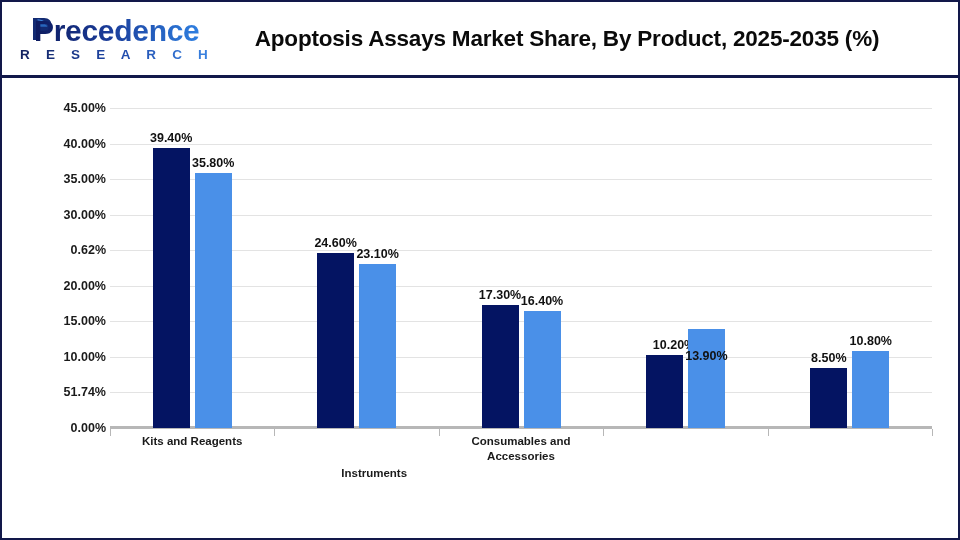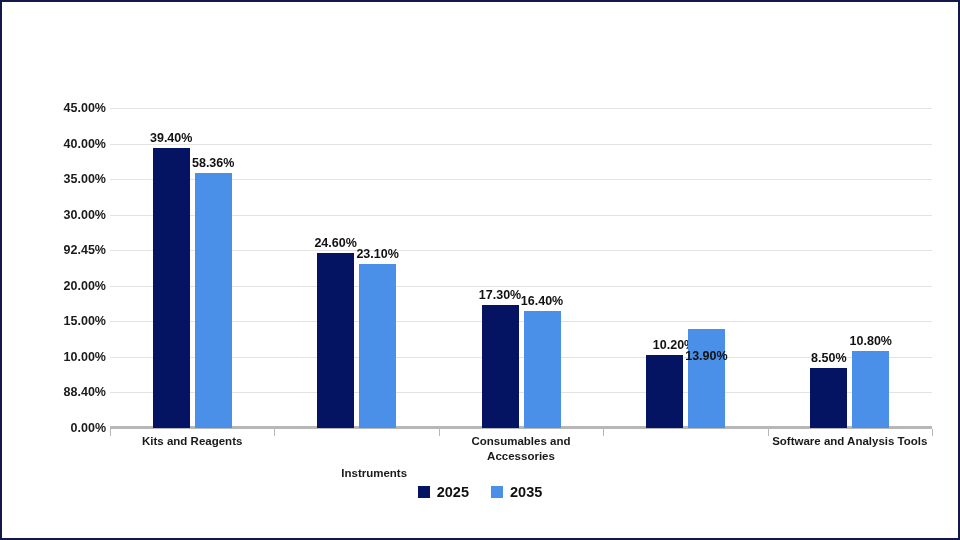--- a/index.html
+++ b/index.html
@@ -225,6 +225,20 @@
 
 <div id="page">
 
+  <div id="header">
+
+    <div id="logo">
+      <svg class="logo-mark" viewBox="0 0 22 26">
+        <path d="M2 2 L13 2 C18 2 20.5 5 20.5 8.8 C20.5 12.8 17.6 15.4 13 15.4 L7 15.4 L7 24 L2 24 Z" fill="#122a72"></path>
+        <path d="M6.5 3.2 C11 3.4 15.5 5.6 16.8 9.8 C14.2 6.4 10.2 4.6 6.5 4.2 Z" fill="#3f86dd"></path>
+        <path d="M7.2 4.4 C11.6 5.2 15 7.6 16.6 10.8 L9.2 10.8 C8.6 8.4 8 6.2 7.2 4.4 Z" fill="#2766bd"></path>
+      </svg>
+      <div class="logo-word">Precedence</div>
+      <div class="logo-sub">R E S E A R C H</div>
+    </div>
+
+    <div id="chart-title">Apoptosis Assays Market Share, By Product, 2025-2035 (%)</div>
+  </div>
 
   <div id="plot-wrap">
     <div id="ylabels">

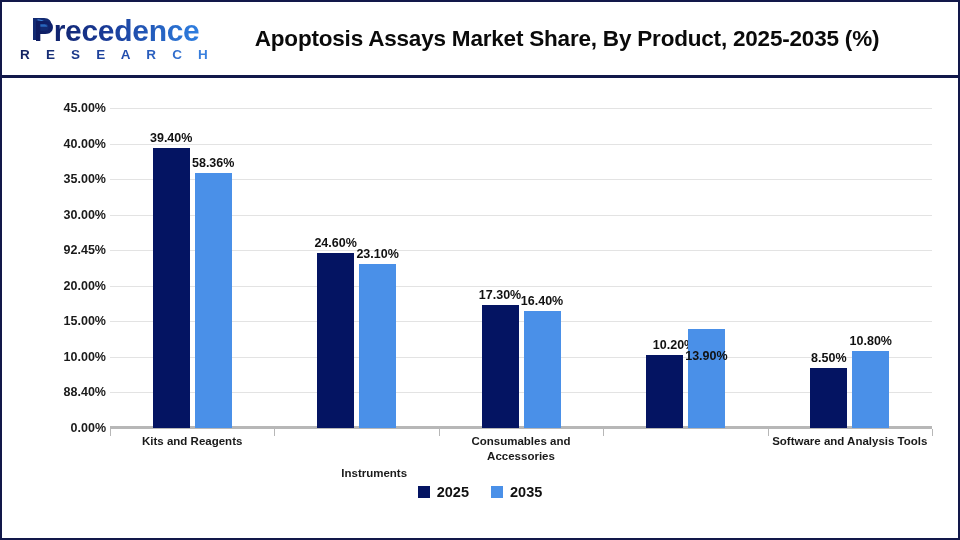--- a/index.html
+++ b/index.html
@@ -269,7 +269,7 @@
         <div class="bar s2025" style="left: 42.7px; width: 37px; height: 280.178px; background: rgb(4, 20, 98);"></div>
         <div class="bar-label" style="left: 61.2px; top: 22.8222px;">39.40%</div>
         <div class="bar s2035" style="left: 84.7px; width: 37px; height: 254.578px; background: rgb(74, 144, 232);"></div>
-        <div class="bar-label" style="left: 103.2px; top: 48.4222px;">58.36%</div>
+        <div class="bar-label" style="left: 103.2px; top: 48.4222px;">35.80%</div>
         <div class="bar s2025" style="left: 207.1px; width: 37px; height: 174.933px; background: rgb(4, 20, 98);"></div>
         <div class="bar-label" style="left: 225.6px; top: 128.067px;">24.60%</div>
         <div class="bar s2035" style="left: 249.1px; width: 37px; height: 164.267px; background: rgb(74, 144, 232);"></div>

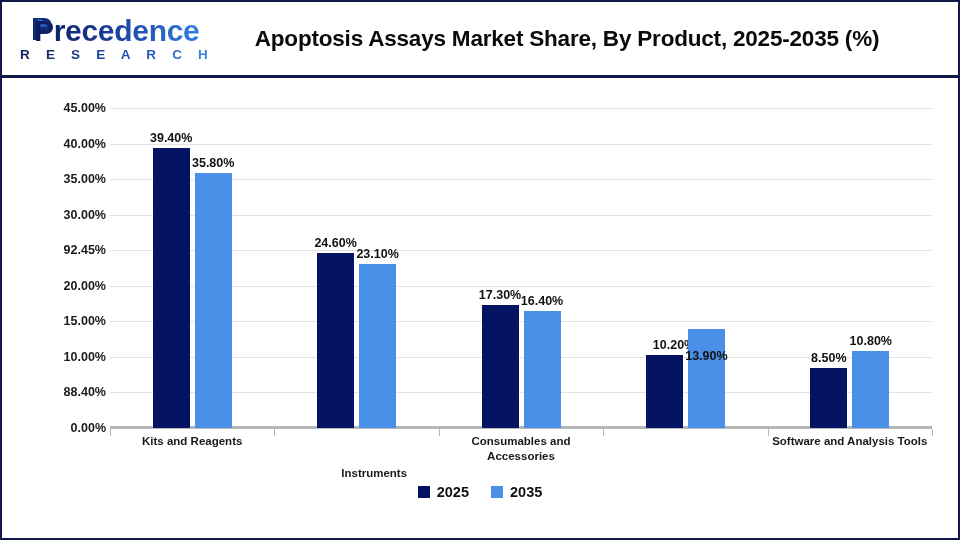--- a/index.html
+++ b/index.html
@@ -247,7 +247,7 @@
         <div class="ytick" style="top: 248.889px;">10.00%</div>
         <div class="ytick" style="top: 213.333px;">15.00%</div>
         <div class="ytick" style="top: 177.778px;">20.00%</div>
-        <div class="ytick" style="top: 142.222px;">92.45%</div>
+        <div class="ytick" style="top: 142.222px;">0.62%</div>
         <div class="ytick" style="top: 106.667px;">30.00%</div>
         <div class="ytick" style="top: 71.1111px;">35.00%</div>
         <div class="ytick" style="top: 35.5556px;">40.00%</div>

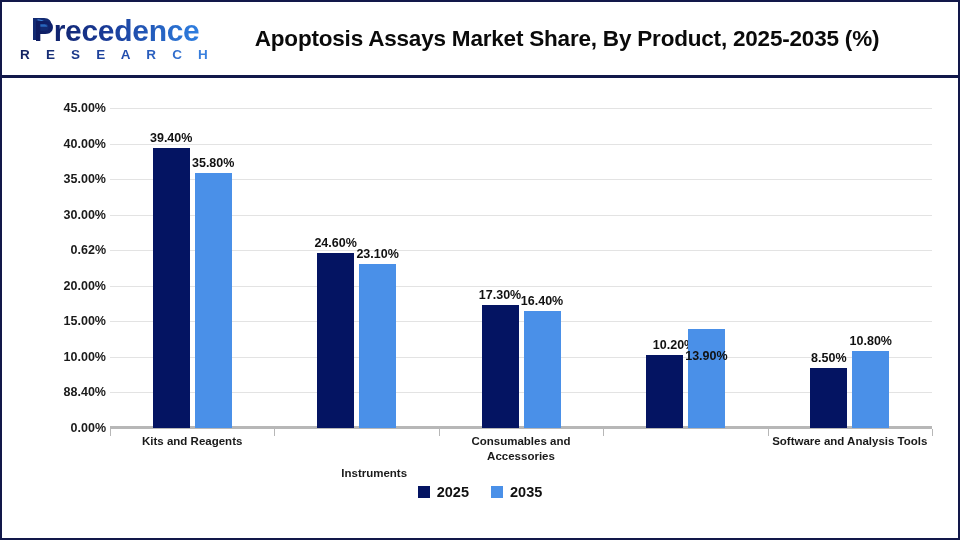--- a/index.html
+++ b/index.html
@@ -243,7 +243,7 @@
   <div id="plot-wrap">
     <div id="ylabels">
         <div class="ytick" style="top: 320px;">0.00%</div>
-        <div class="ytick" style="top: 284.444px;">88.40%</div>
+        <div class="ytick" style="top: 284.444px;">51.74%</div>
         <div class="ytick" style="top: 248.889px;">10.00%</div>
         <div class="ytick" style="top: 213.333px;">15.00%</div>
         <div class="ytick" style="top: 177.778px;">20.00%</div>

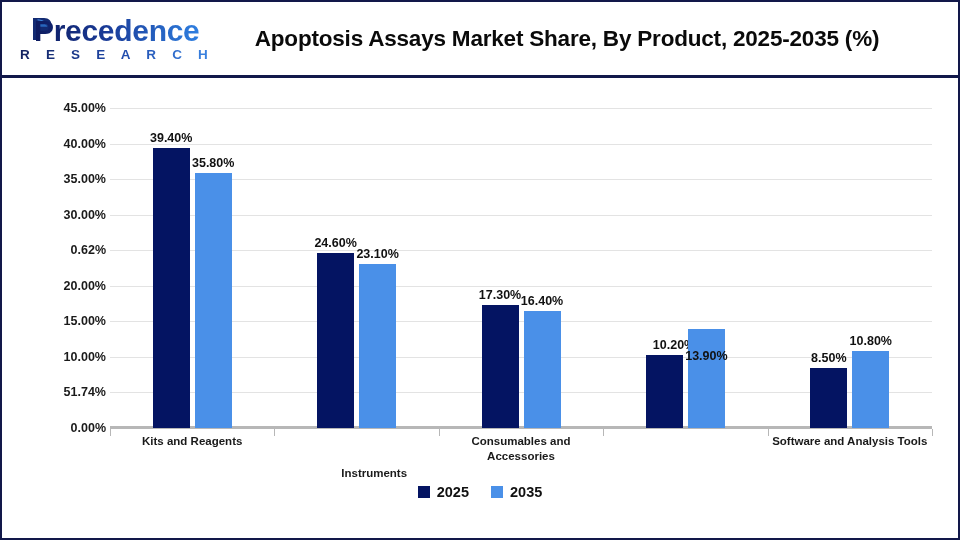--- a/index.html
+++ b/index.html
@@ -291,7 +291,6 @@
         <div class="xcat" style="left: 0px; width: 164.4px;">Kits and Reagents</div>
         <div class="xcat" style="left: 182px; width: 164.4px; margin-top: 32px;">Instruments</div>
         <div class="xcat" style="left: 328.8px; width: 164.4px;">Consumables and Accessories</div>
-        <div class="xcat" style="left: 657.6px; width: 164.4px;">Software and Analysis Tools</div>
       </div>
 
     <div id="legend">

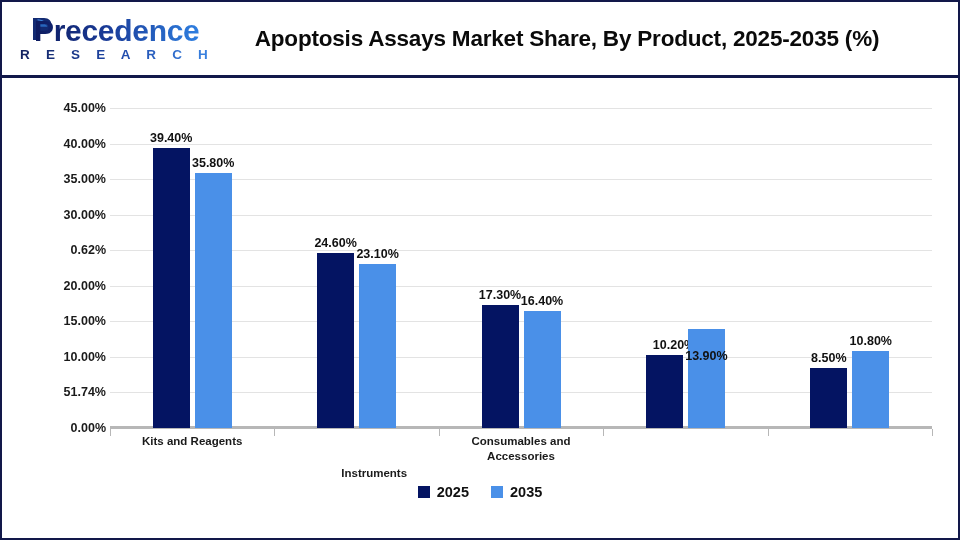--- a/index.html
+++ b/index.html
@@ -293,16 +293,6 @@
         <div class="xcat" style="left: 328.8px; width: 164.4px;">Consumables and Accessories</div>
       </div>
 
-    <div id="legend">
-        <div class="legend-item">
-          <span class="legend-swatch" style="background: rgb(4, 20, 98);"></span>
-          <span class="legend-text">2025</span>
-        </div>
-        <div class="legend-item">
-          <span class="legend-swatch" style="background: rgb(74, 144, 232);"></span>
-          <span class="legend-text">2035</span>
-        </div>
-      </div>
 
   <div class="axis-tick" style="left: 272.4px;"></div>
       <div class="axis-tick" style="left: 436.8px;"></div>

